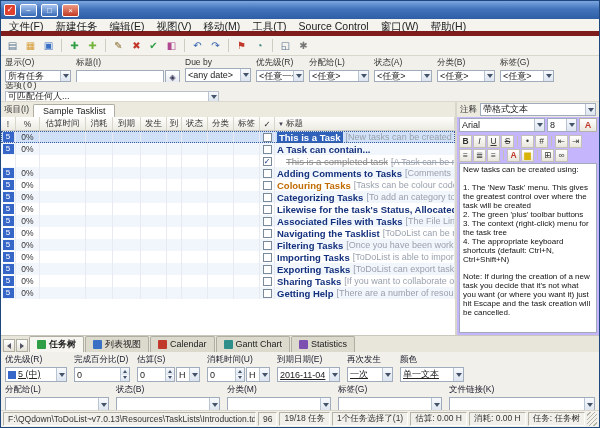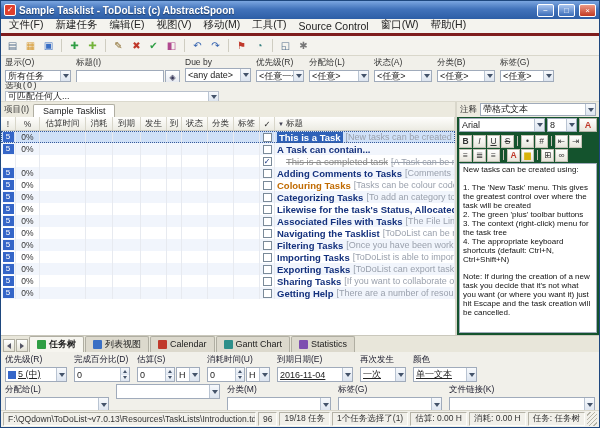--- a/index.html
+++ b/index.html
@@ -134,7 +134,6 @@
 
   <div class="titlebar">
     <div class="app-icon">✓</div>
-    <div class="title-text">Sample Tasklist - ToDoList (c) AbstractSpoon</div>
     <div class="win-btn">−</div>
     <div class="win-btn">□</div>
     <div class="win-btn close">×</div>

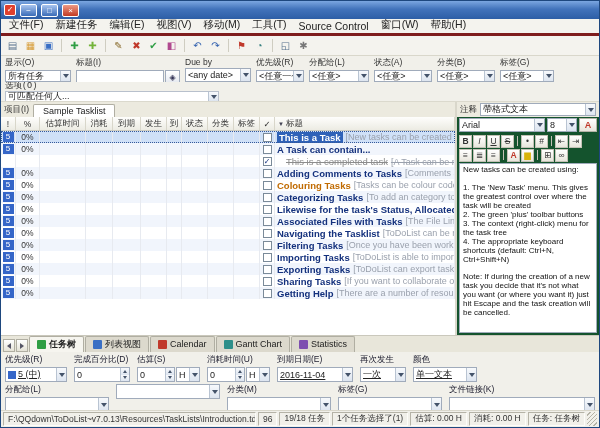--- a/index.html
+++ b/index.html
@@ -15,7 +15,7 @@
   .win-btn.close{background:linear-gradient(#ef9a85,#c03a24);}
 
   
-  .menubar{height:17px;flex:0 0 17px;display:flex;align-items:flex-end;background:#f4f3ee;border-bottom:3px solid #7f1d1d;font-size:10.5px;padding-left:2px;}
+  .menubar{height:17px;flex:0 0 17px;display:flex;align-items:flex-start;background:#f4f3ee;border-bottom:5px solid #7f1d1d;font-size:10.5px;padding-left:2px;}
   .menu-item{padding:1px 6px;white-space:nowrap;}
 
   

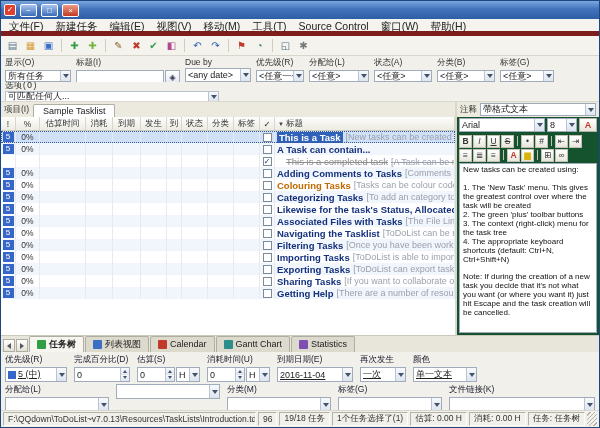--- a/index.html
+++ b/index.html
@@ -82,7 +82,7 @@
   .completed .task-preview{text-decoration:line-through;}
 
   
-  .cpanel{flex:1;display:flex;flex-direction:column;min-width:0;background:#14532d;}
+  .cpanel{flex:1;display:flex;flex-direction:column;min-width:0;background:#c4b5fd;}
   .font-row{height:17px;flex:0 0 17px;display:flex;gap:2px;padding:1px 2px;}
   .font-combo{flex:1;height:14px;}
   .size-combo{width:30px;flex:0 0 30px;height:14px;}

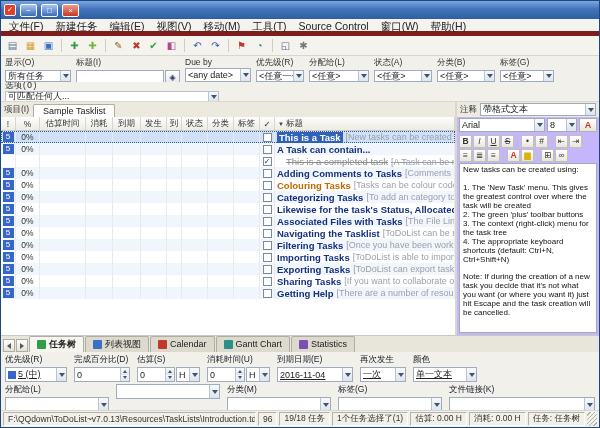--- a/index.html
+++ b/index.html
@@ -753,7 +753,7 @@
         <div class="attr-field">
           <div class="attr-label">到期日期(E)</div>
           <div class="attr-ctrl-row">
-            <div class="combo attr-combo" style="width: 76px;">
+            <div class="combo attr-combo" style="width: 63px;">
               <span class="combo-val">2016-11-04</span>
               <span class="combo-arrow"></span>
             </div>

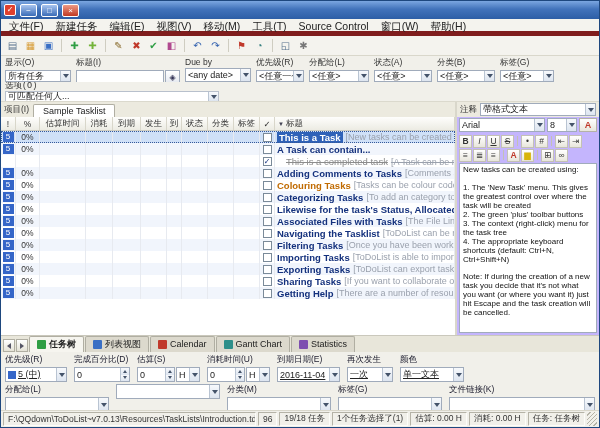--- a/index.html
+++ b/index.html
@@ -789,6 +789,7 @@
           </div>
         </div>
         <div class="attr-field">
+          <div class="attr-label">状态(B)</div>
           <div class="attr-ctrl-row">
             <div class="combo attr-combo" style="width: 104px;">
               <span class="combo-val"></span>

